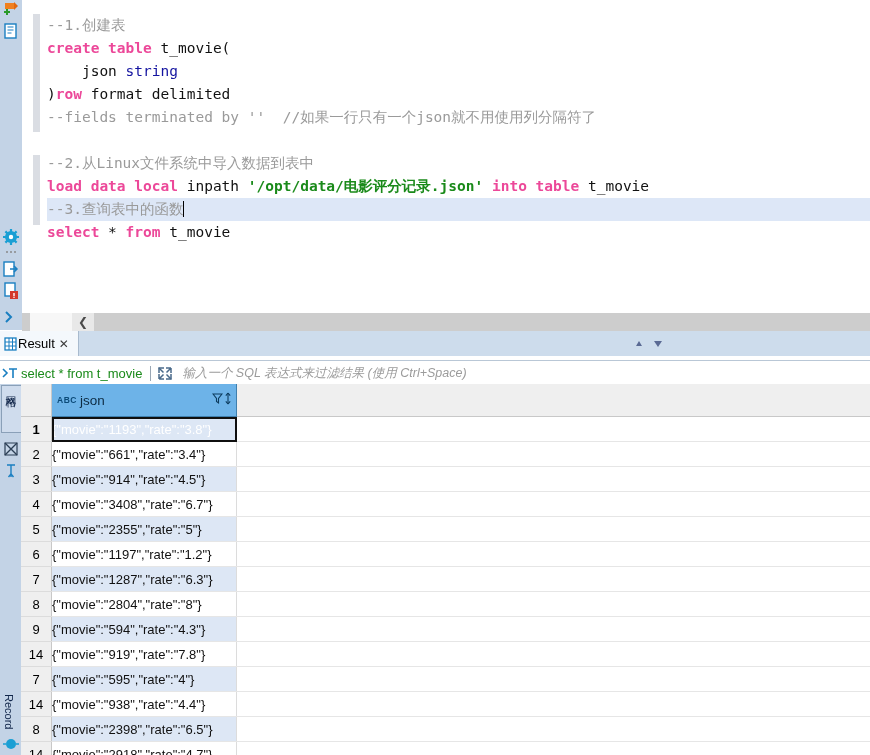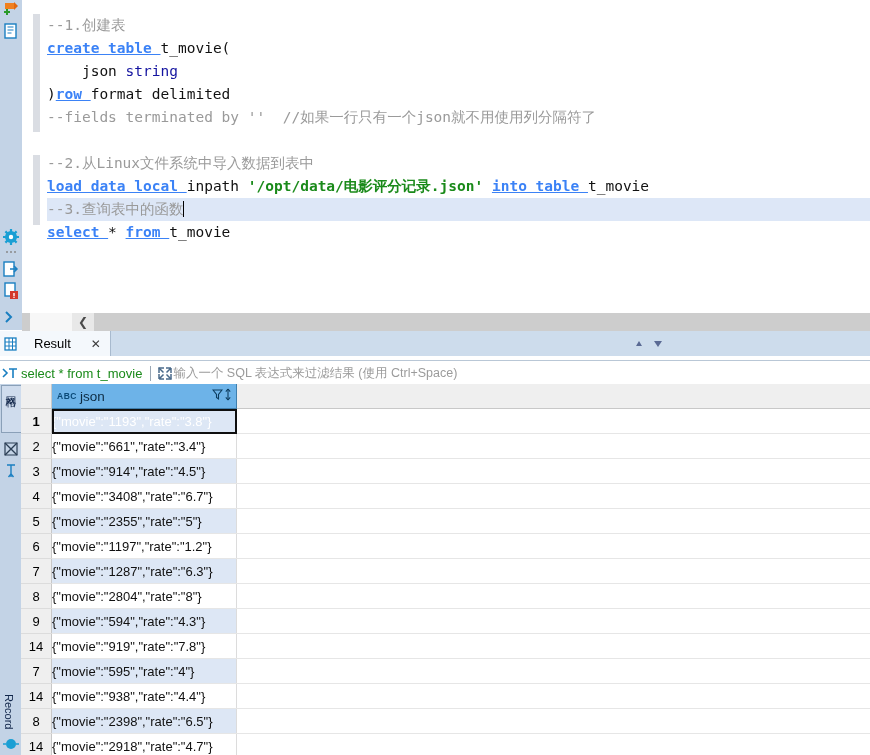--- a/index.html
+++ b/index.html
@@ -41,7 +41,7 @@
   }
   .code .ln{height:23px;}
   .cmt{color:#9a9a9a;}
-  .kw{color:#3b82f6;font-weight:bold;text-decoration:underline;}
+  .kw{color:#ec4899;font-weight:bold;}
   .typ{color:#1414a0;font-weight:normal;}
   .str{color:#1a8a1a;font-weight:bold;}
   .plain{color:#111;}

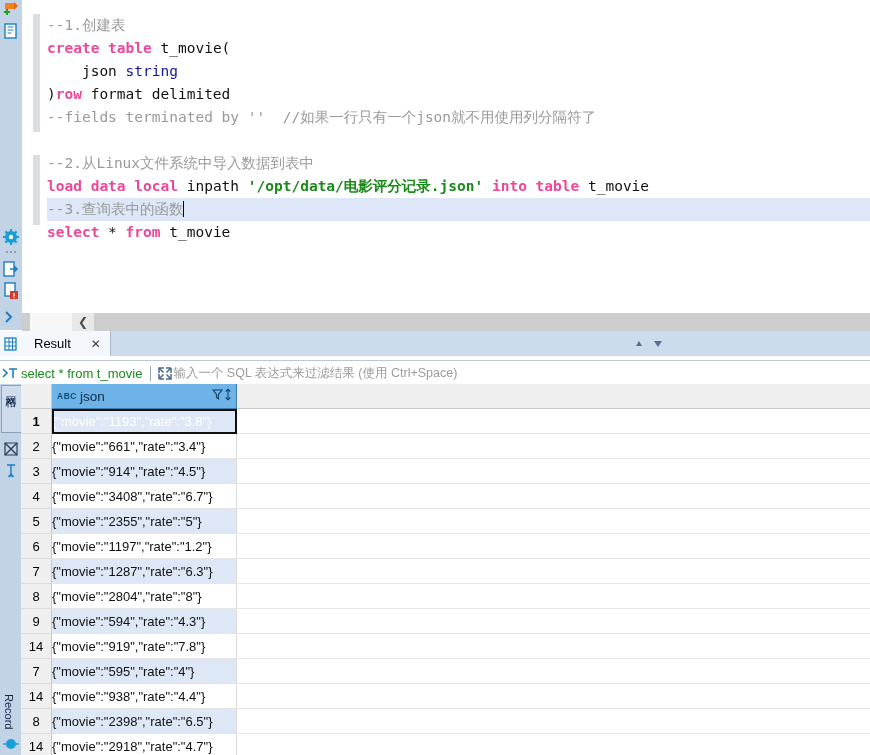--- a/index.html
+++ b/index.html
@@ -75,7 +75,7 @@
     position:absolute;left:0;top:0;height:25px;
     background:#f4f8fc;
     border-right:1px solid #a8bace;
-    display:flex;align-items:center;gap:17px;
+    display:flex;align-items:center;gap:1px;
     padding:0 9px 0 4px;
     font-size:13px;color:#000;
   }

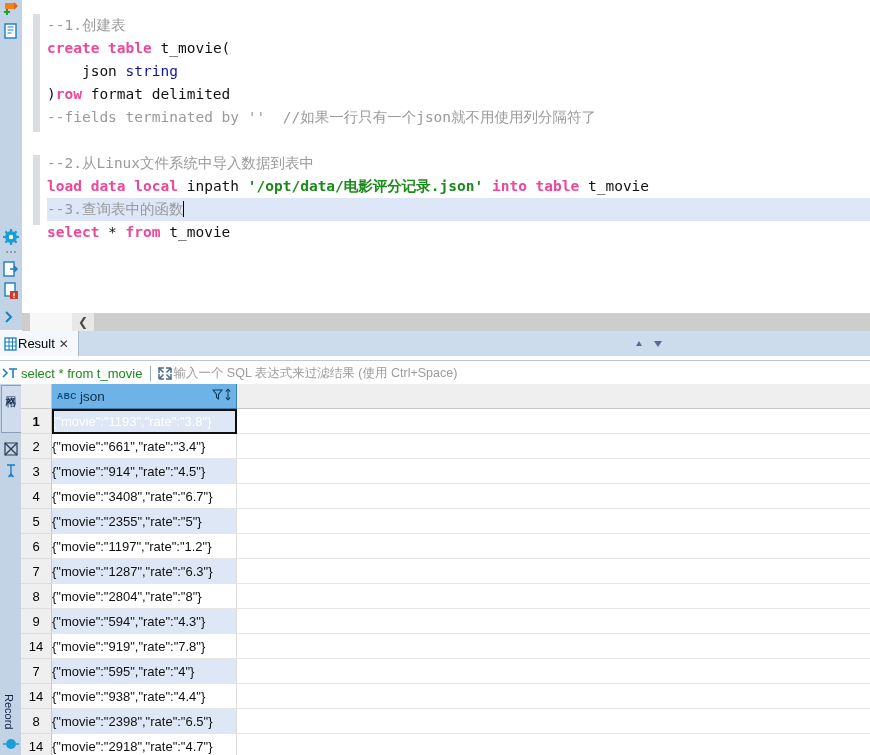--- a/index.html
+++ b/index.html
@@ -96,7 +96,7 @@
   .f-sep{width:1px;height:15px;background:#9aa7b5;margin:0 6px 0 8px;flex:none;}
   .f-expand{width:16px;height:15px;flex:none;}
   .f-hint{
-    color:#9b9b9b;font-size:12.5px;margin-left:0;white-space:nowrap;
+    color:#9b9b9b;font-style:italic;font-size:12.5px;margin-left:9px;white-space:nowrap;
   }
 
   

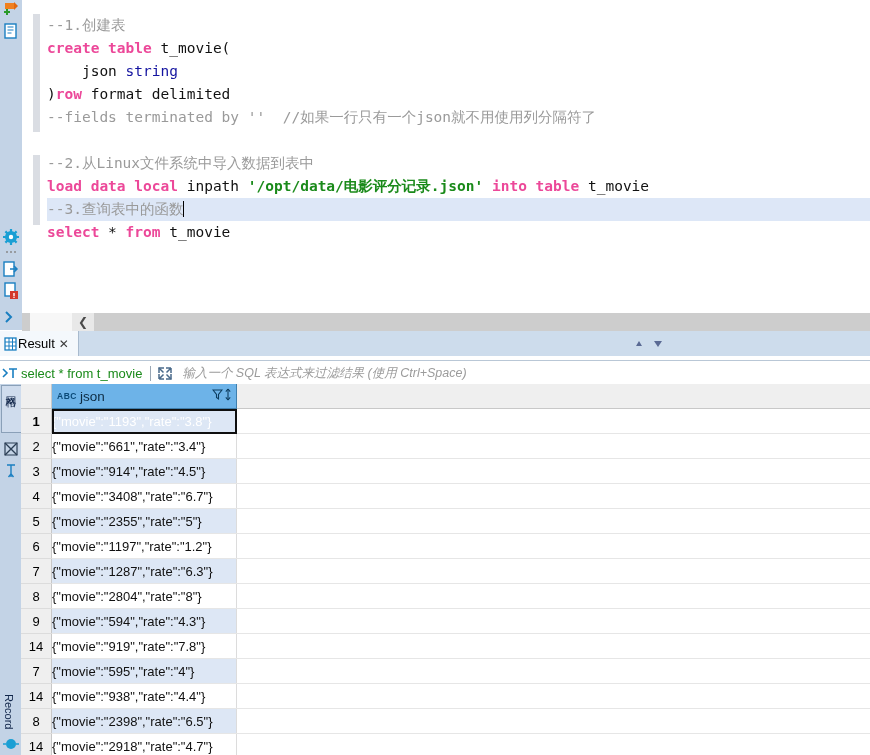--- a/index.html
+++ b/index.html
@@ -138,7 +138,7 @@
     text-align:left;font-weight:normal;
   }
   th.filler{background:#efefef;border-bottom:1px solid #c8c8c8;}
-  .colh-in{display:flex;align-items:center;height:24px;padding:0 4px 0 5px;}
+  .colh-in{display:flex;align-items:center;height:32px;padding:0 4px 0 5px;}
   .abc{font-size:8.5px;font-weight:bold;color:#0b4a78;letter-spacing:0.5px;margin-right:3px;}
   .colname{font-size:13.5px;color:#0d2b42;}
   .colh-tools{margin-left:auto;display:flex;align-items:center;gap:1px;}

